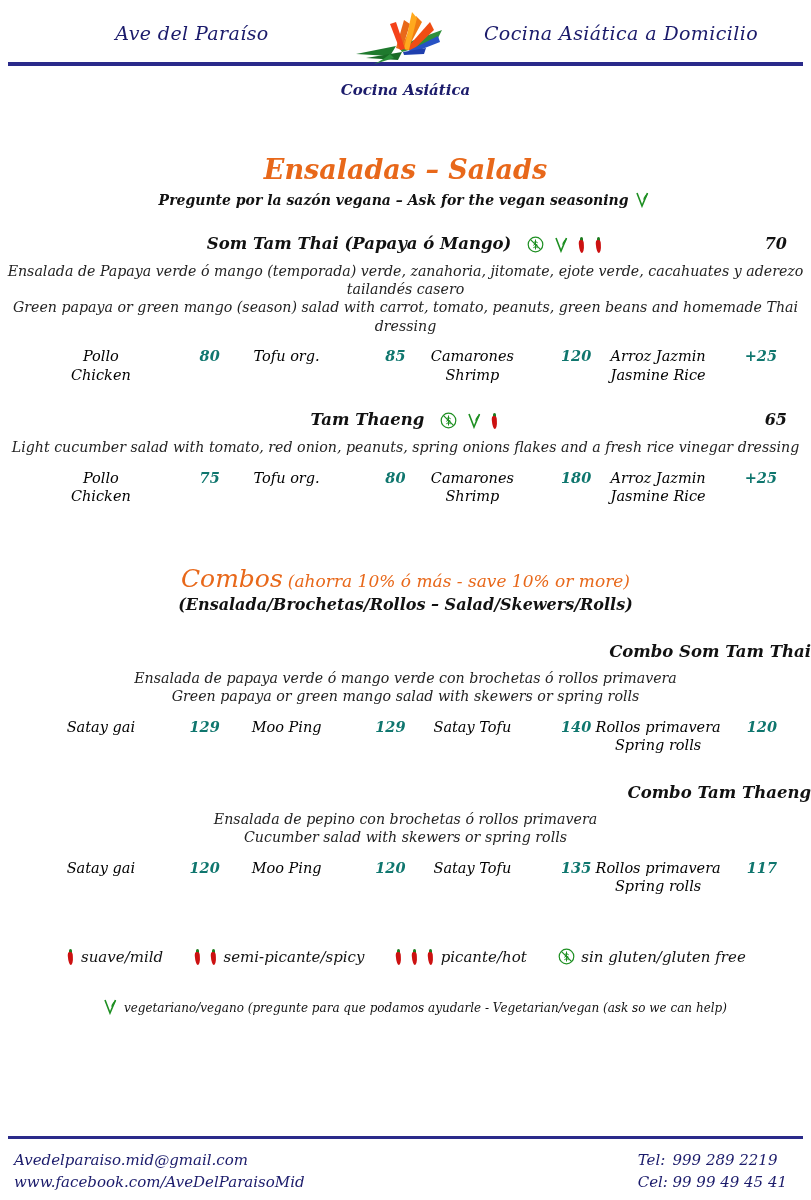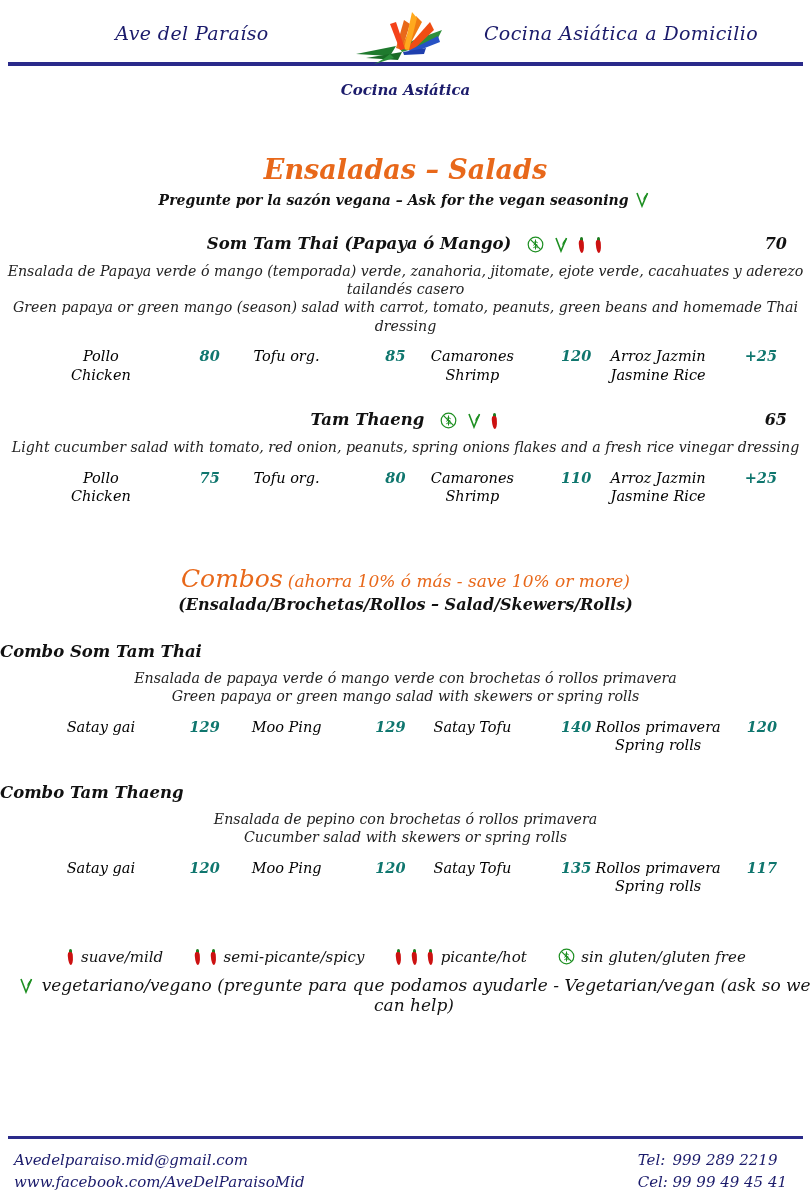--- a/index.html
+++ b/index.html
@@ -436,7 +436,7 @@
             <span>Camarones</span><br>
             <span>Shrimp</span>
           </div>
-          <div class="opt-price">110</div>
+          <div class="opt-price">180</div>
         </div>
         <div class="opt">
           <div class="opt-name">

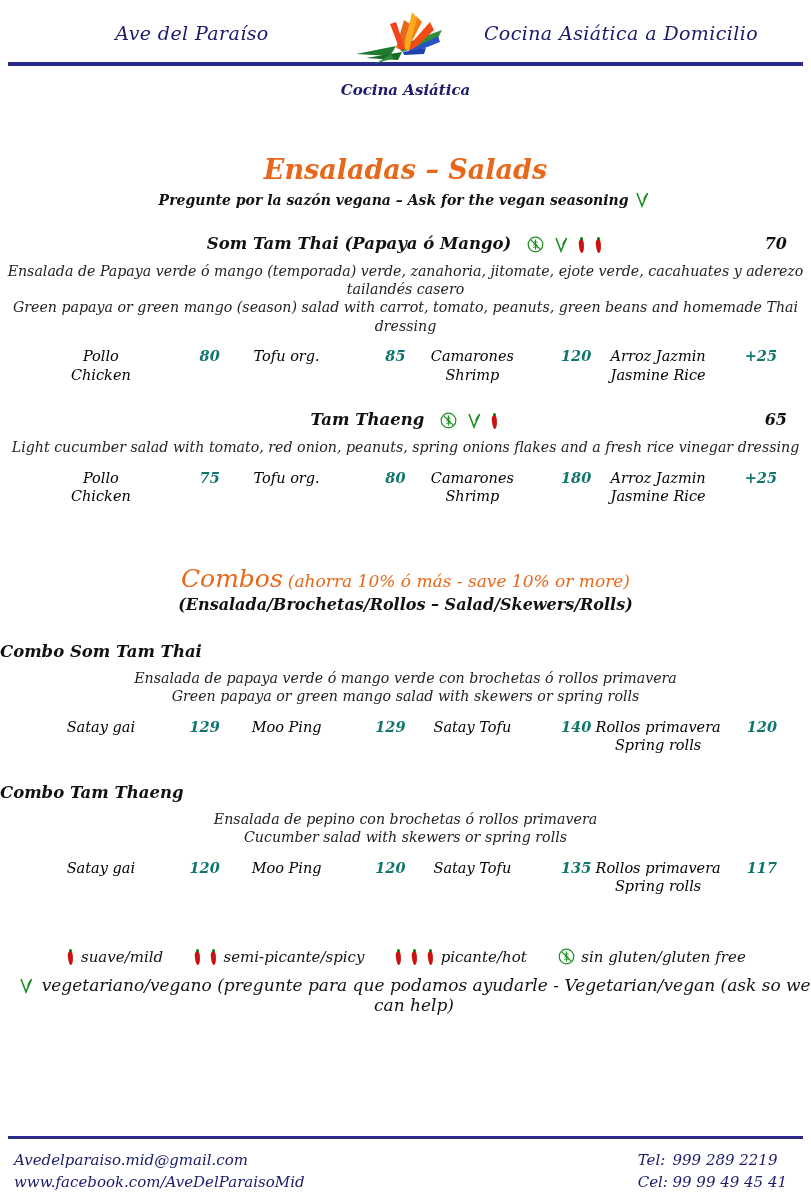--- a/index.html
+++ b/index.html
@@ -195,7 +195,7 @@
     margin-top: 28px;
   }
   .combo-name {
-    text-align: left;
+    text-align: right;
     font-style: italic;
     font-weight: bold;
     font-size: 16.5px;

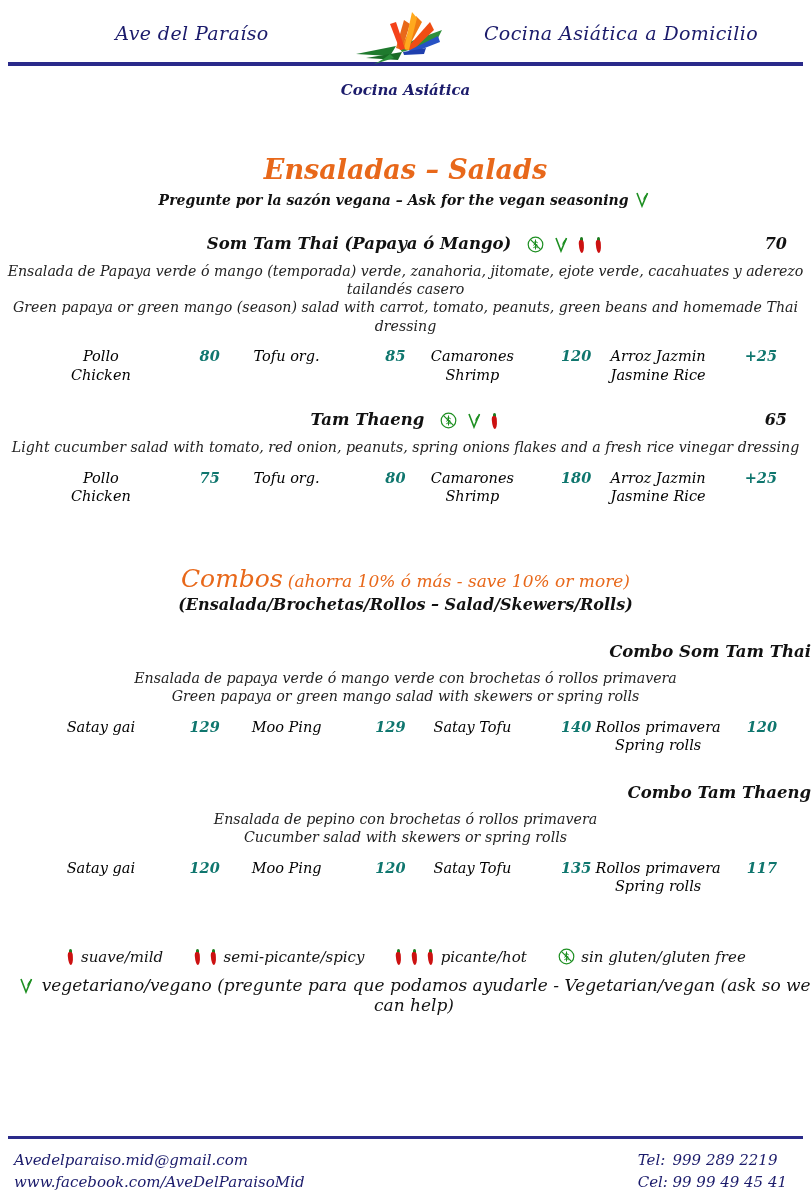--- a/index.html
+++ b/index.html
@@ -219,8 +219,8 @@
     white-space: nowrap;
   }
   .legend-row2 {
-    margin-top: 1px;
-    font-size: 17px;
+    margin-top: 24px;
+    font-size: 12px;
     padding-left: 17px;
   }
 

